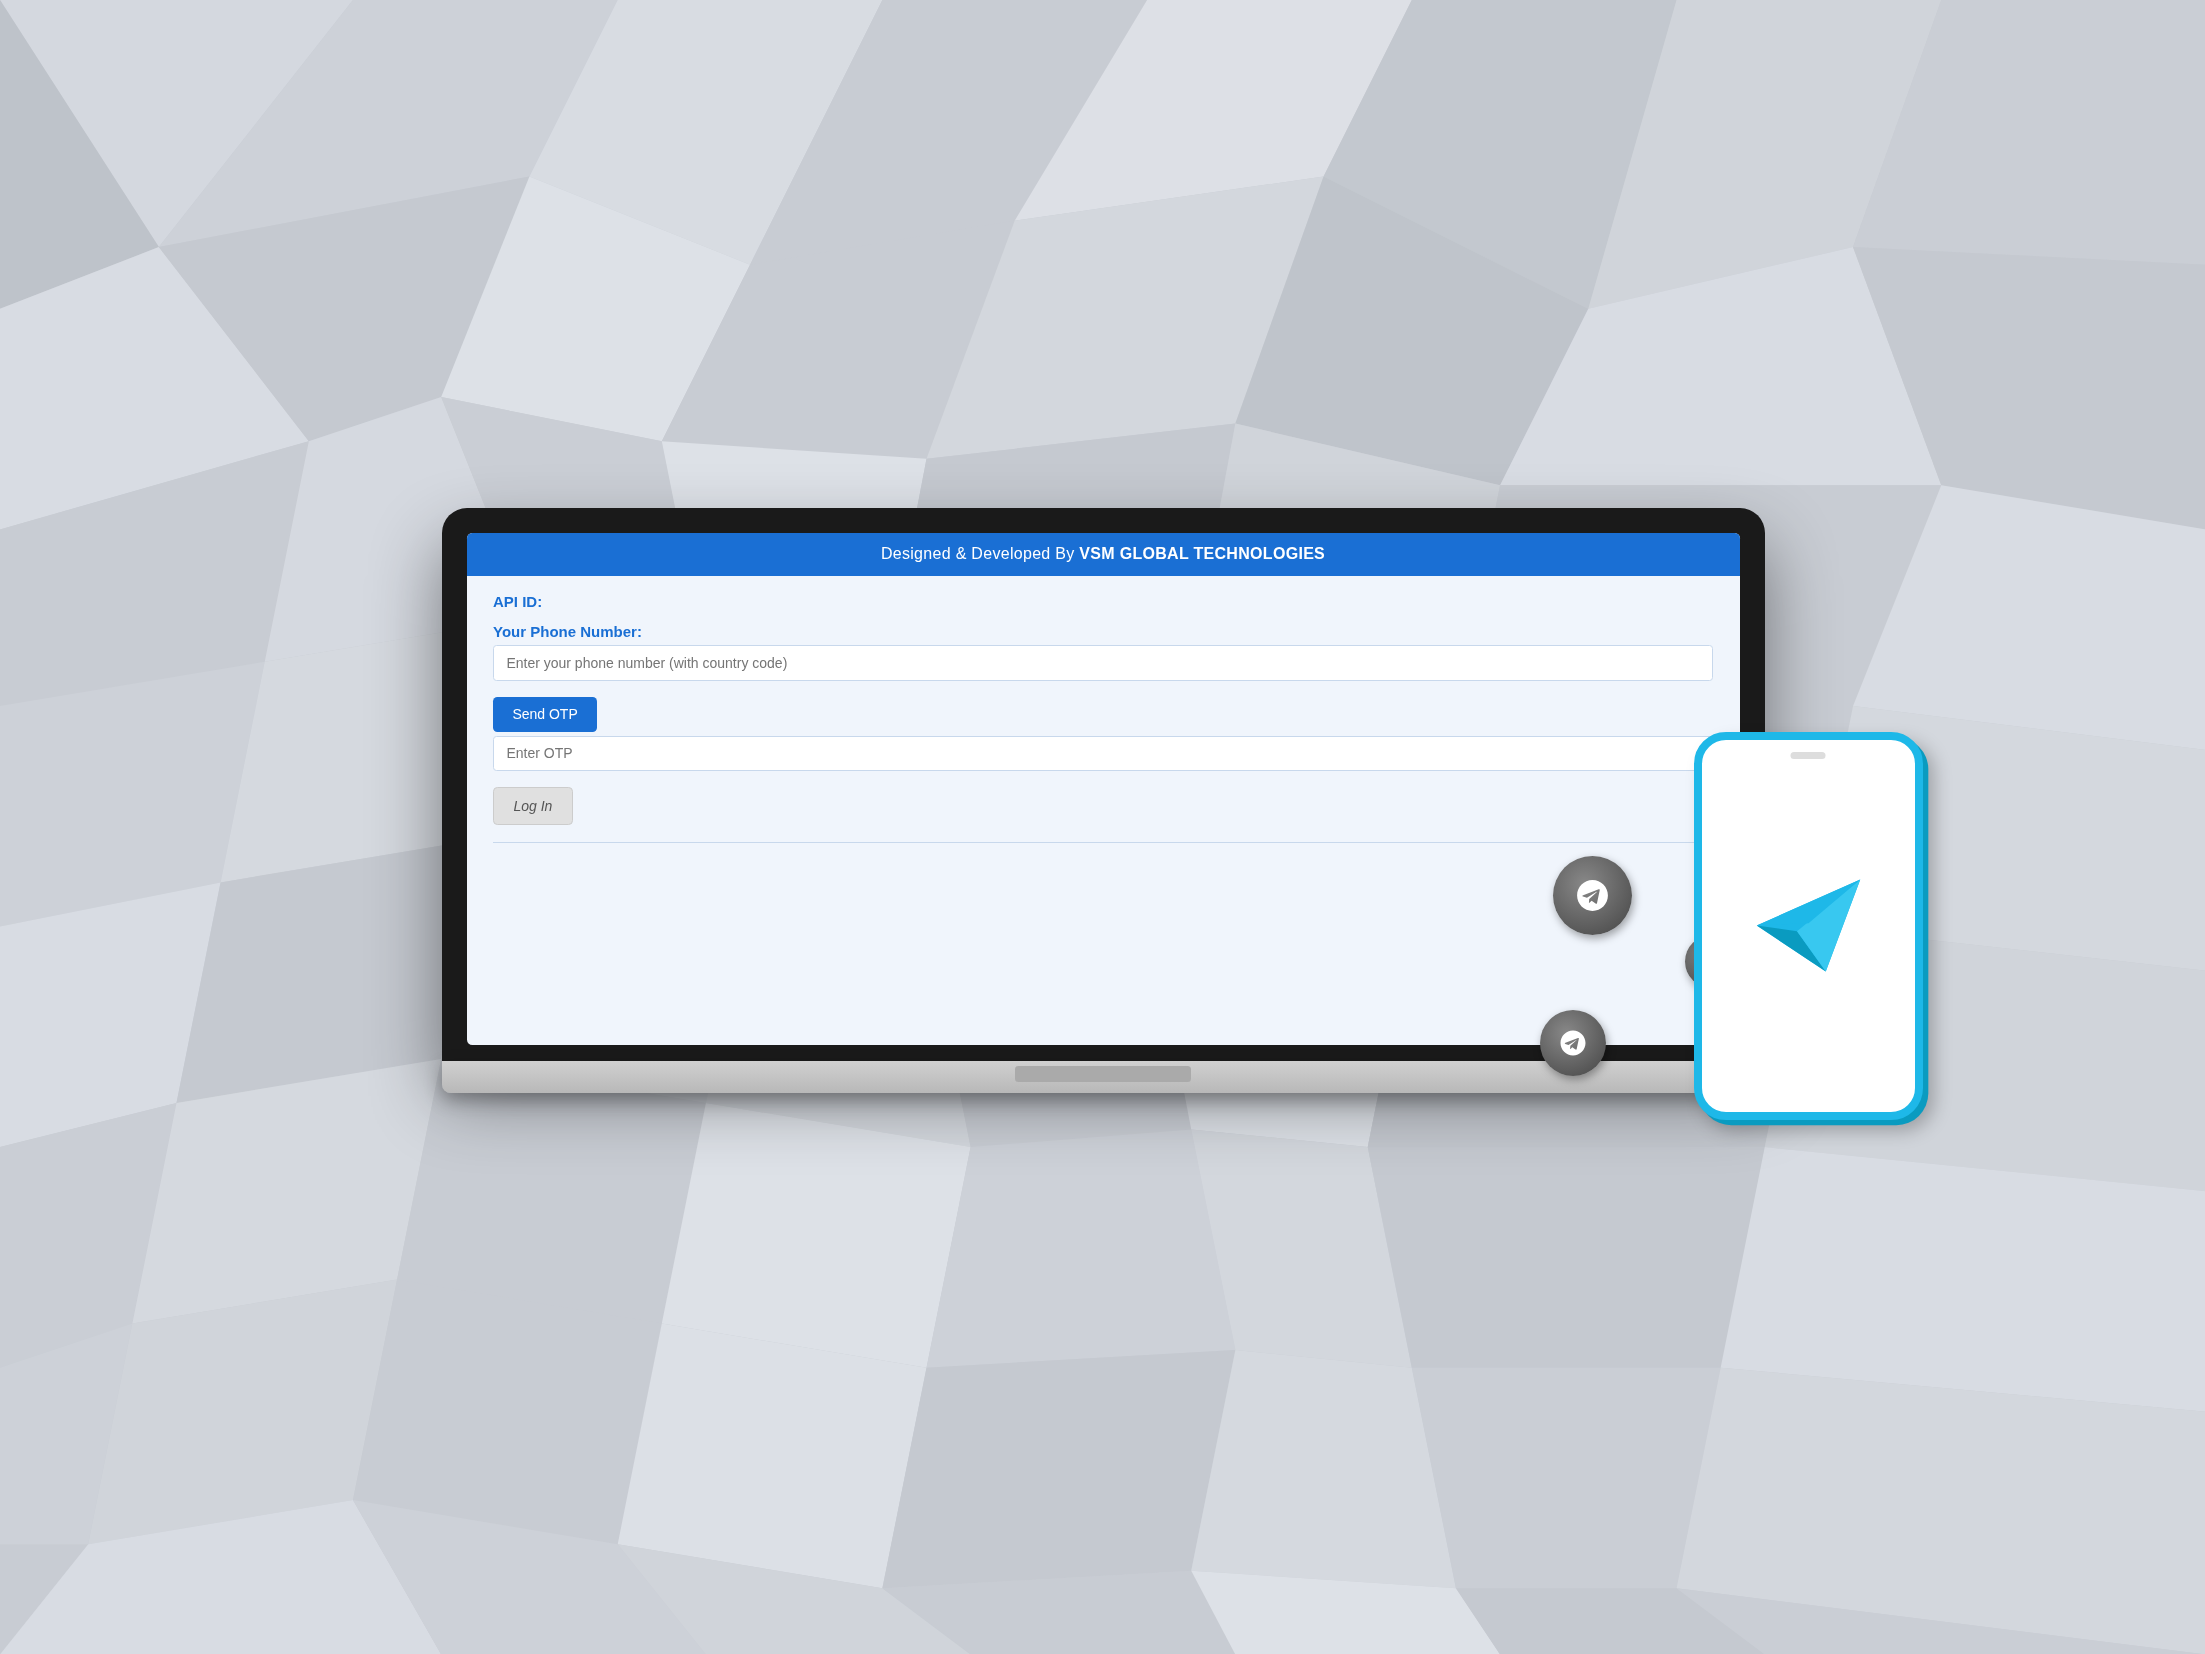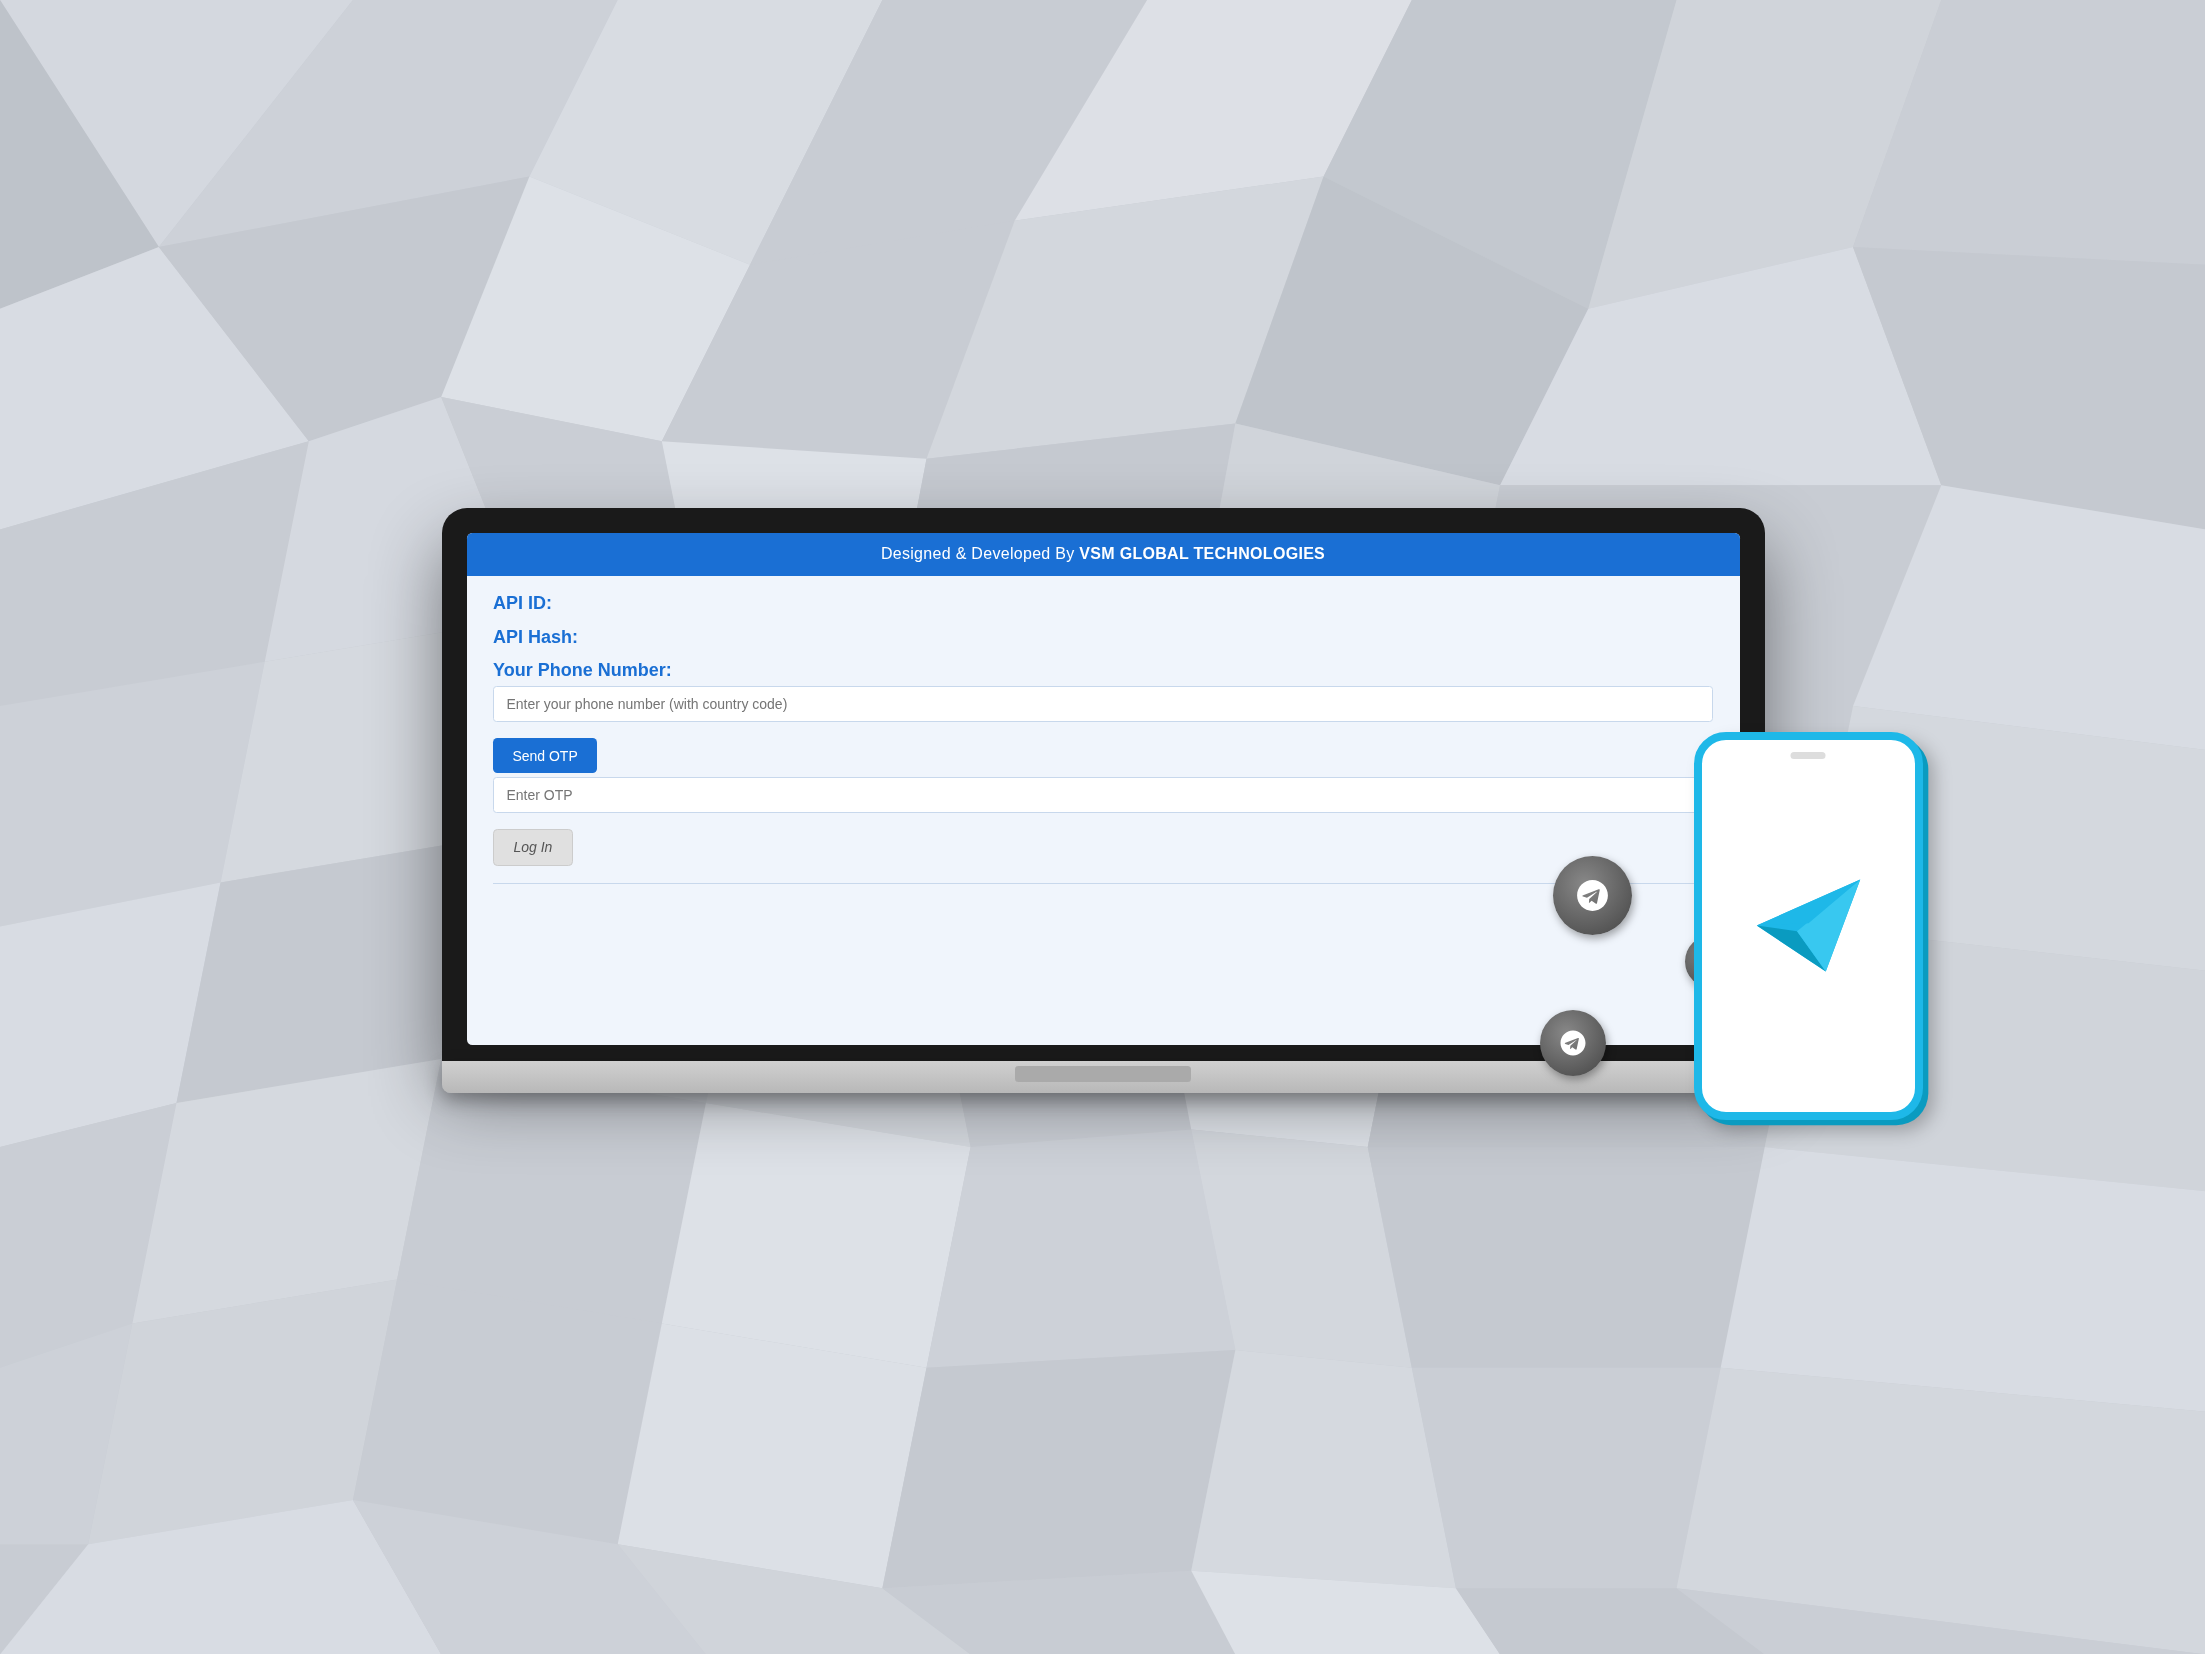--- a/index.html
+++ b/index.html
@@ -96,7 +96,7 @@
 
     .field-label {
       color: #1a6fd4;
-      font-size: 18px;
+      font-size: 15px;
       font-weight: 600;
       margin-bottom: 5.3px;
       margin-top: 12.4px;

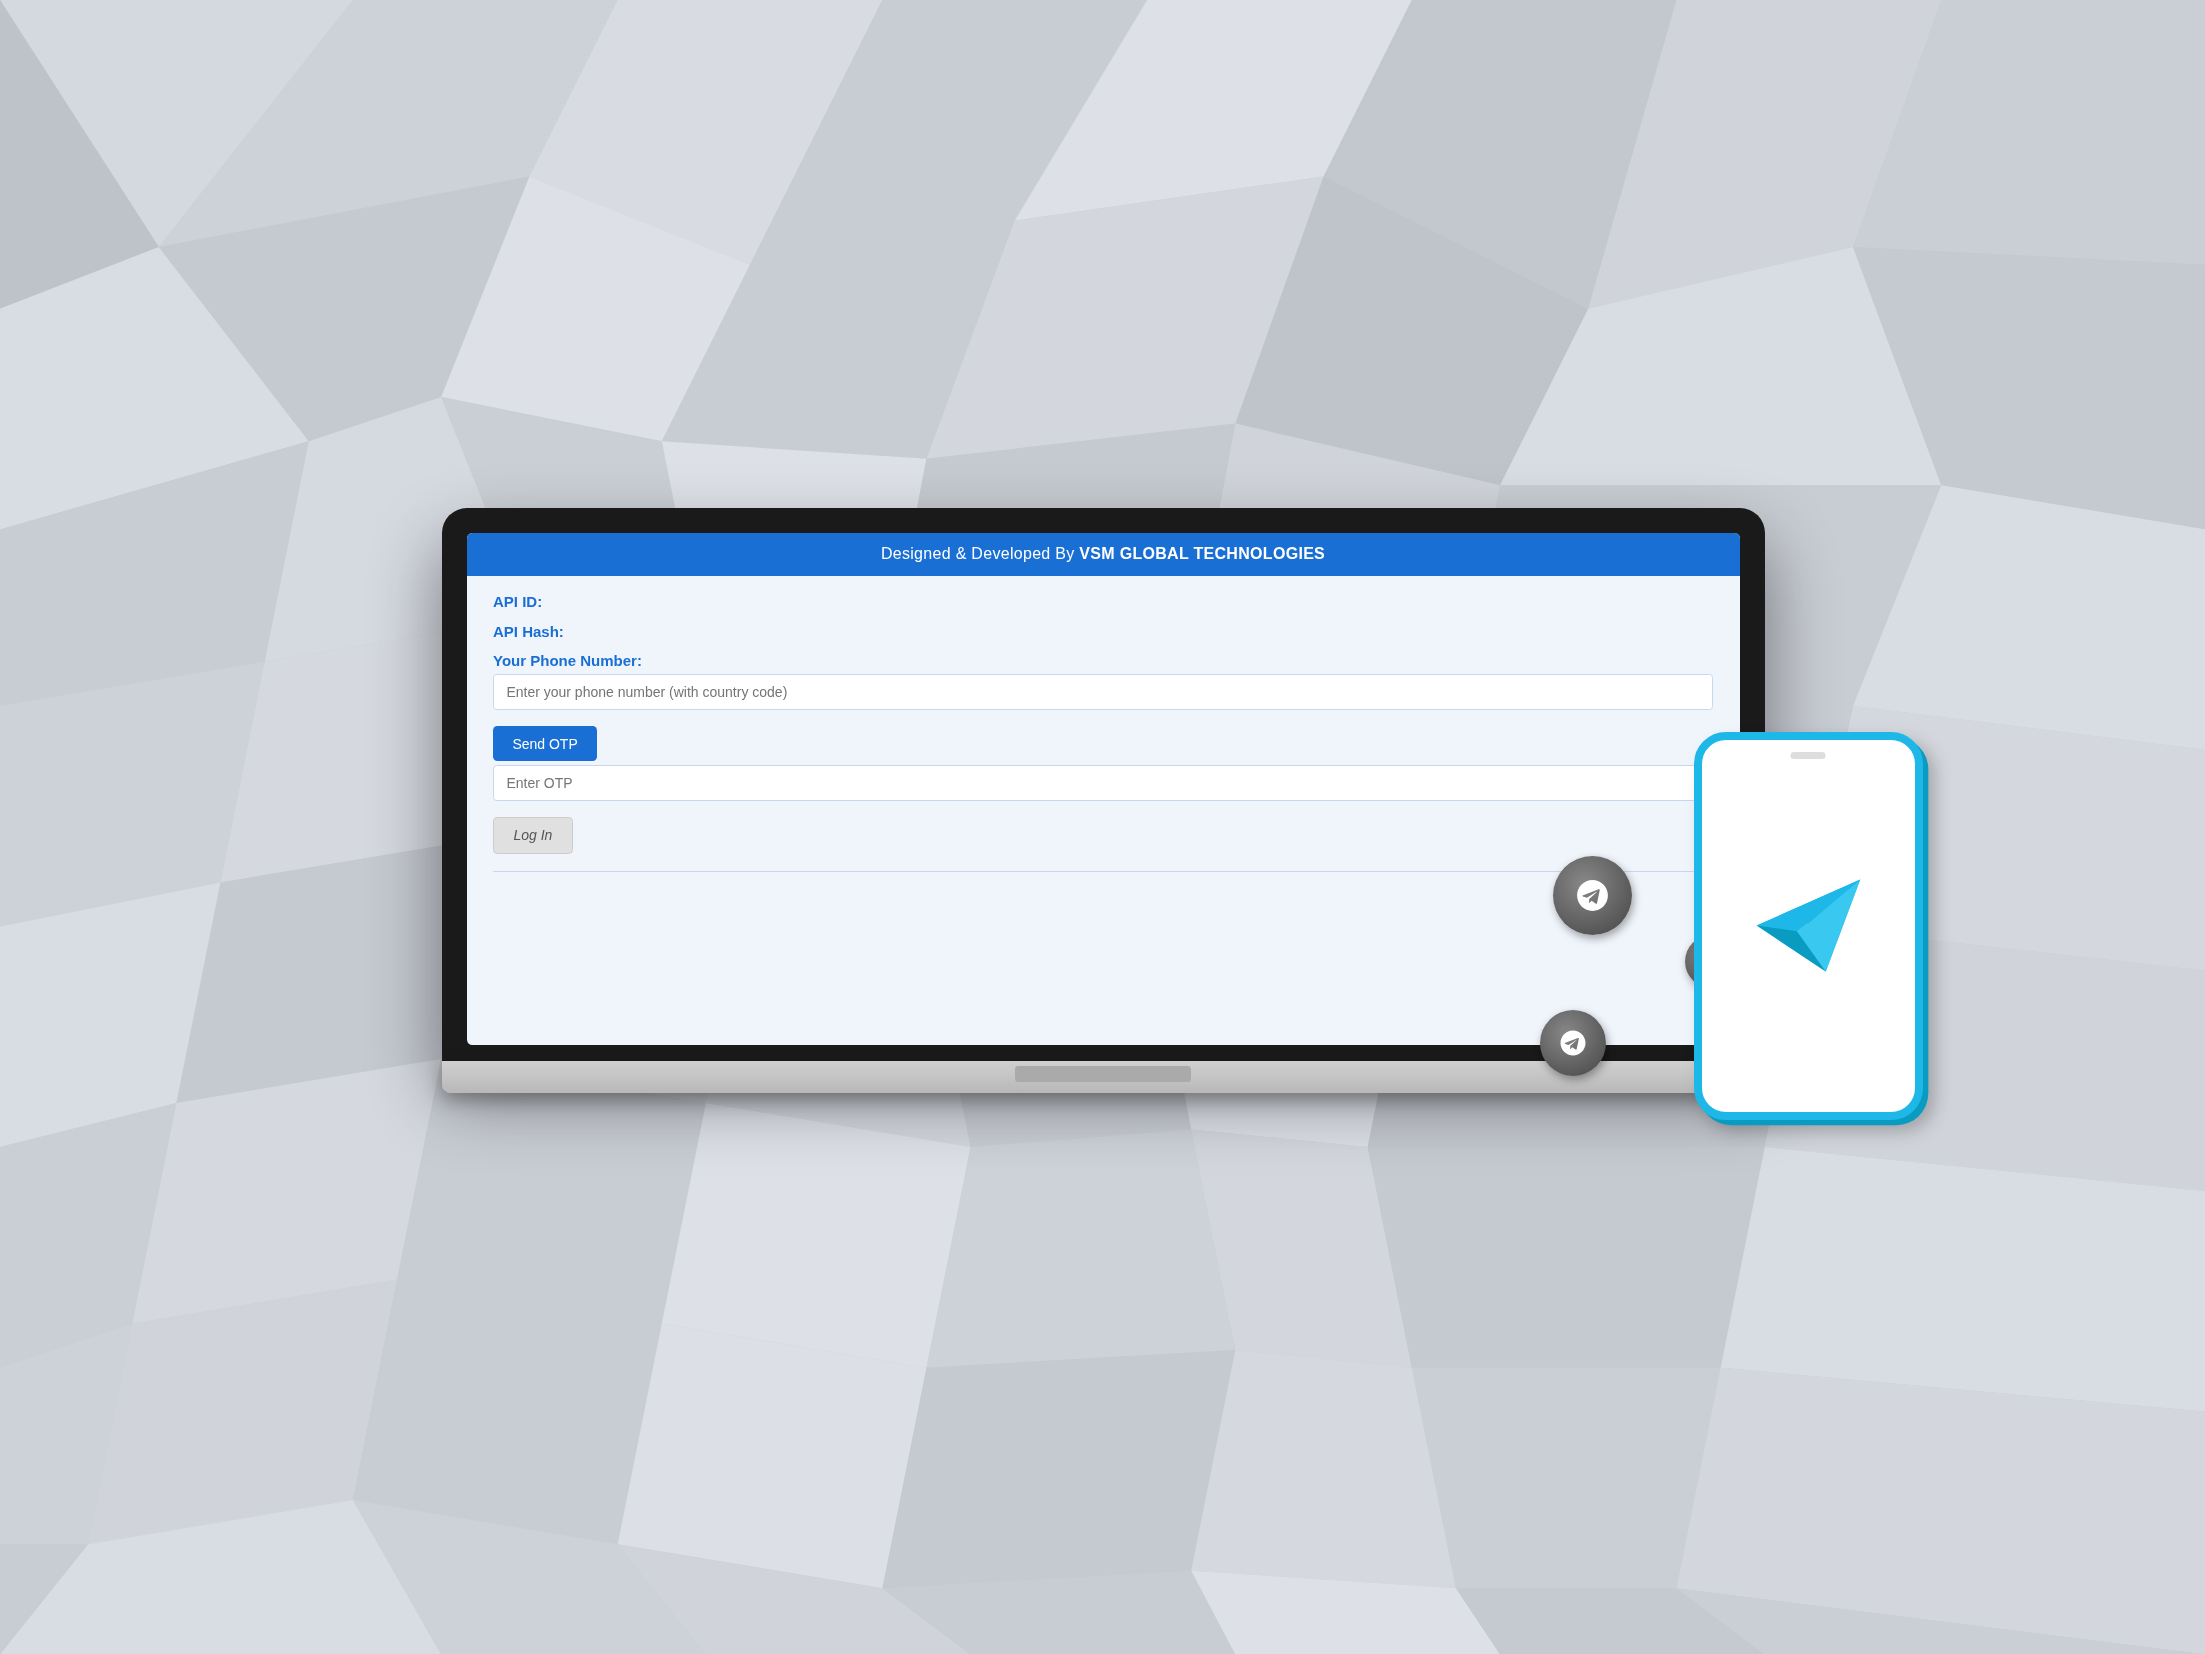--- a/index.html
+++ b/index.html
@@ -319,7 +319,6 @@
           <div class="field-label">API ID:</div>
 
           
-          <div class="field-label">API Hash:</div>
 
           
           <div class="field-label">Your Phone Number:</div>

